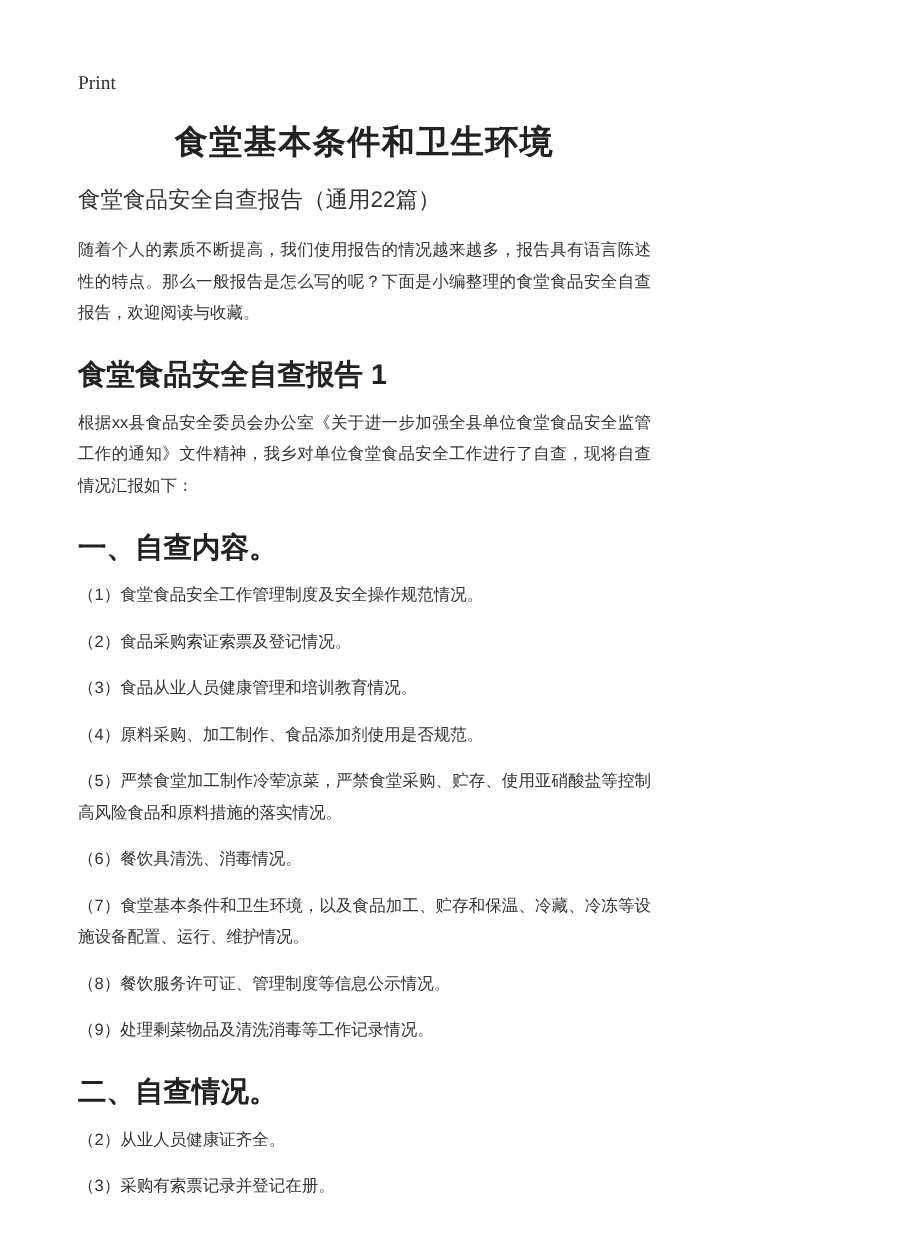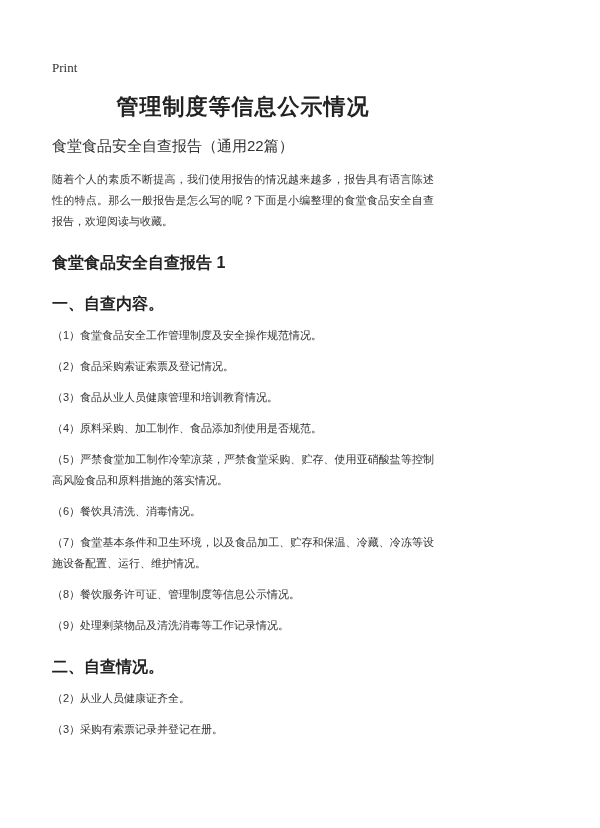--- a/index.html
+++ b/index.html
@@ -19,7 +19,7 @@
     box-sizing: border-box;
     width: 486px;
     height: 828px;
-    padding: 58px 52px 20px 52px;
+    padding: 46px 52px 20px 52px;
     background: #ffffff;
   }
   .print-link {

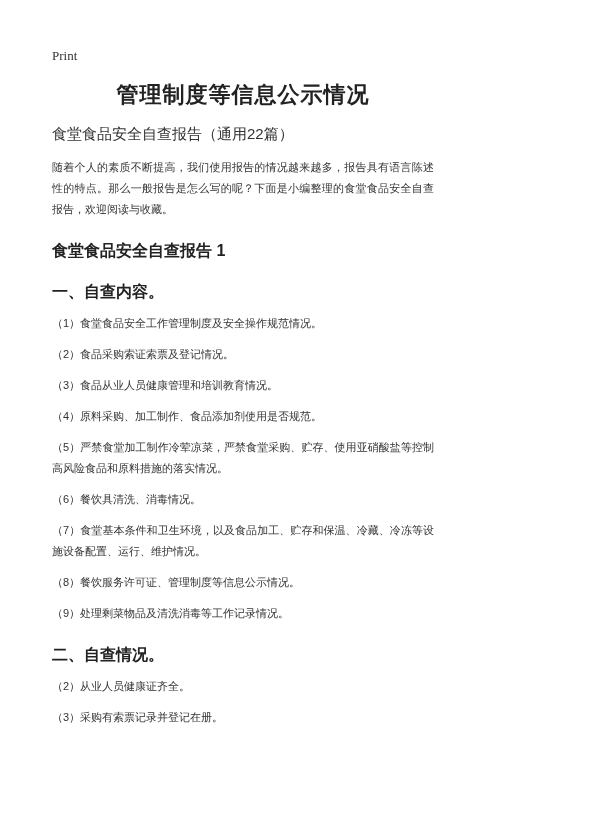--- a/index.html
+++ b/index.html
@@ -72,7 +72,7 @@
 <div class="page">
   <span class="print-link">Print</span>
 
-  <h1 class="doc-title">管理制度等信息公示情况</h1>
+  <h1 class="doc-title">食堂基本条件和卫生环境</h1>
 
   <p class="doc-subtitle">食堂食品安全自查报告（通用22篇）</p>
 

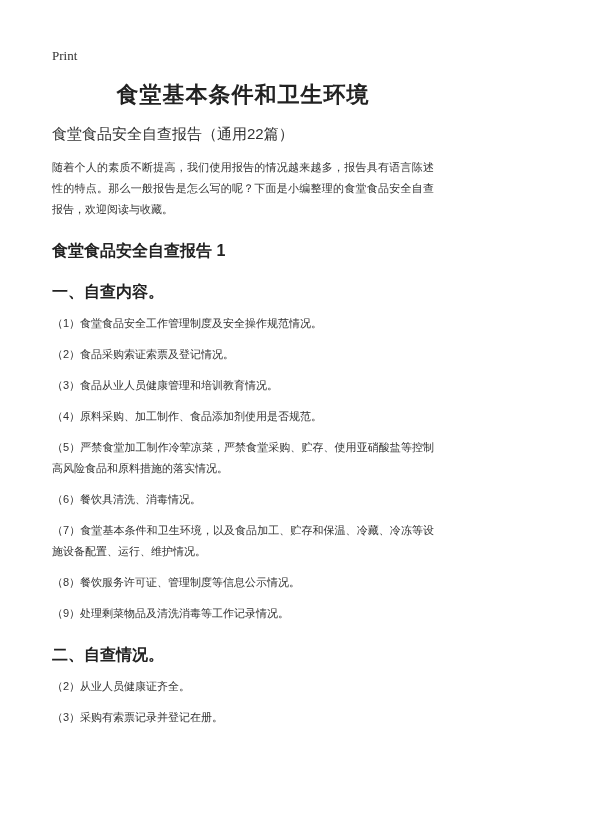--- a/index.html
+++ b/index.html
@@ -56,7 +56,7 @@
     text-align: justify;
   }
   #doc-body h3.blk {
-    font-size: 16px;
+    font-size: 19px;
     font-weight: bold;
     color: #222222;
     margin-bottom: 11px;

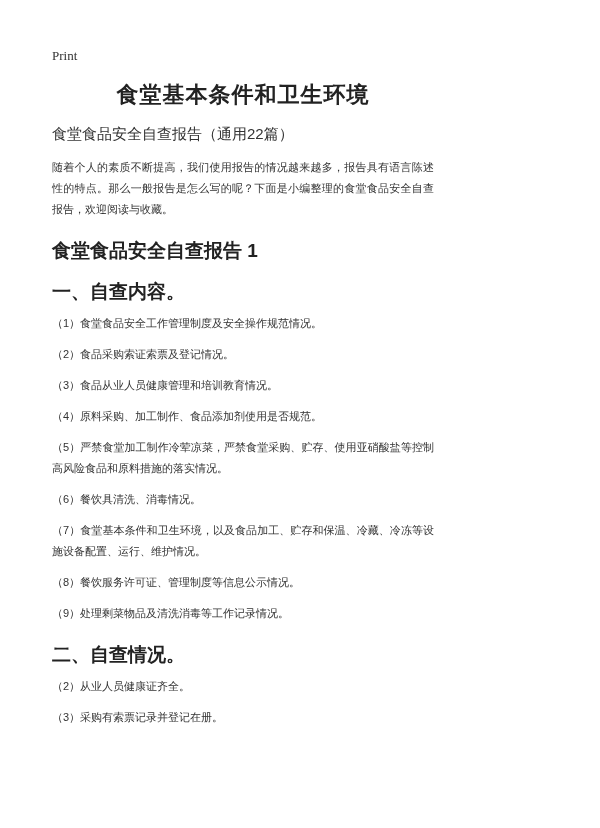--- a/index.html
+++ b/index.html
@@ -79,6 +79,7 @@
   <div id="doc-body">
       <p class="blk paragraph">随着个人的素质不断提高，我们使用报告的情况越来越多，报告具有语言陈述性的特点。那么一般报告是怎么写的呢？下面是小编整理的食堂食品安全自查报告，欢迎阅读与收藏。</p>
       <h3 class="blk heading">食堂食品安全自查报告 1</h3>
+      <p class="blk paragraph">根据xx县食品安全委员会办公室《关于进一步加强全县单位食堂食品安全监管工作的通知》文件精神，我乡对单位食堂食品安全工作进行了自查，现将自查情况汇报如下：</p>
       <h3 class="blk heading">一、自查内容。</h3>
       <p class="blk list-item">（1）食堂食品安全工作管理制度及安全操作规范情况。</p>
       <p class="blk list-item">（2）食品采购索证索票及登记情况。</p>

